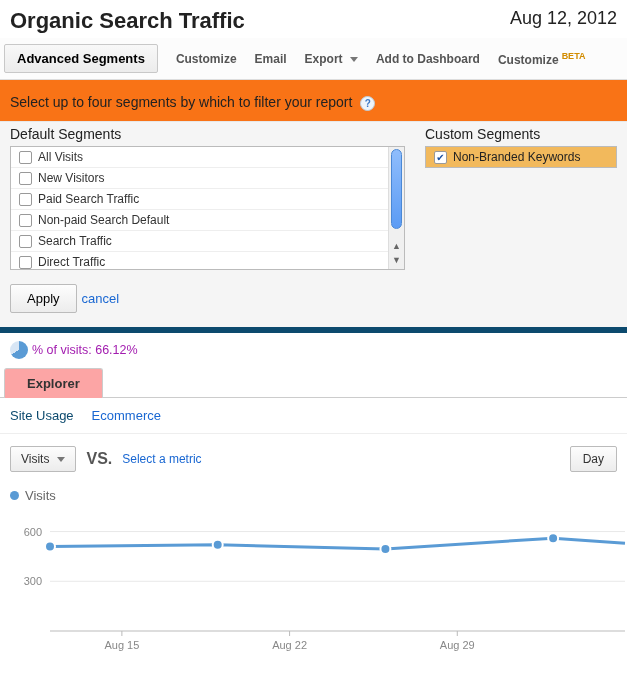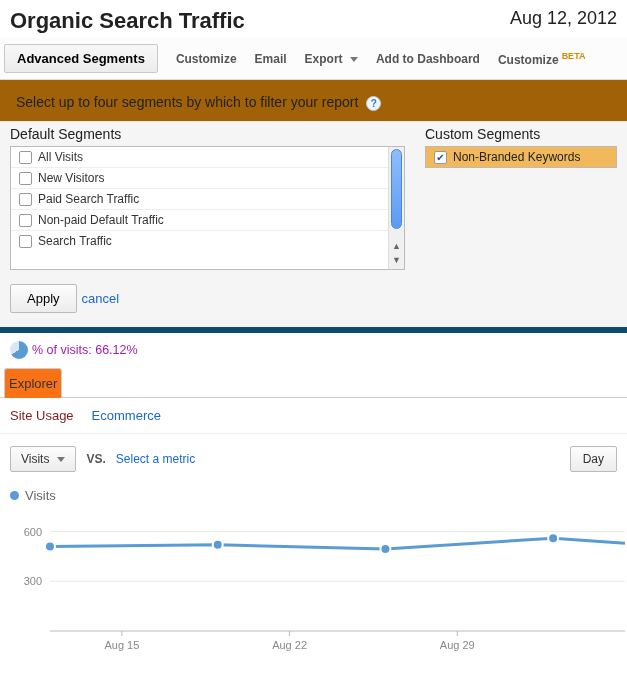--- a/index.html
+++ b/index.html
@@ -29,7 +29,7 @@
   .toolbar-link { font-size: 12px; font-weight: bold; color: #555; cursor: pointer; }
   .toolbar-link.beta sup { color: #d28c00; font-size: 9px; font-weight: bold; margin-left: 3px; }
   .caret-down { display: inline-block; width: 0; height: 0; border-left: 4px solid transparent; border-right: 4px solid transparent; border-top: 5px solid #777; margin-left: 4px; vertical-align: middle; }
-  .select-row { padding: 14px 16px 10px; font-size: 14px; color: #222; background: #a16207; border-bottom: 1px solid #e8e8e8;}
+  .select-row { padding: 14px 10px 10px; font-size: 14px; color: #222; background: #f97316; border-bottom: 1px solid #e8e8e8;}
   .help-icon {
     display: inline-flex; align-items: center; justify-content: center;
     width: 15px; height: 15px; border-radius: 50%;

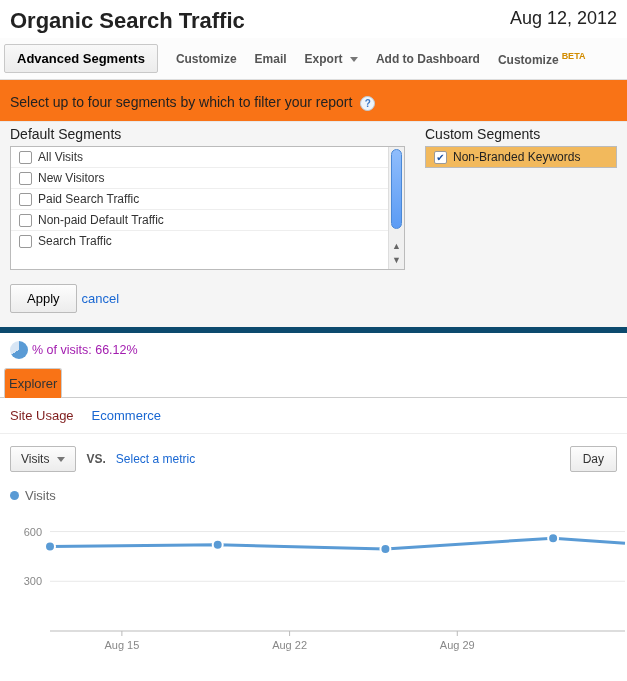--- a/index.html
+++ b/index.html
@@ -160,7 +160,7 @@
           </div>
           <div class="seg-item">
             <span class="chk"></span>
-            <span>Non-paid Default Traffic</span>
+            <span>Non-paid Search Default</span>
           </div>
           <div class="seg-item">
             <span class="chk"></span>

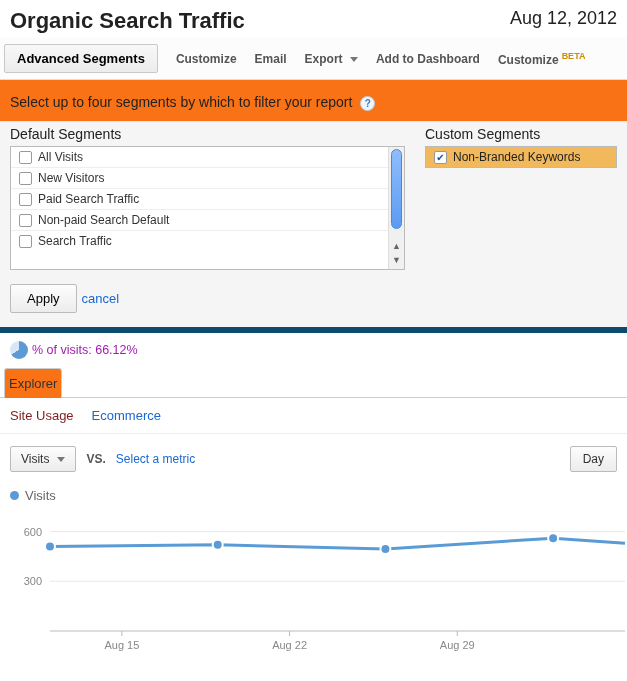--- a/index.html
+++ b/index.html
@@ -165,6 +165,10 @@
           <div class="seg-item">
             <span class="chk"></span>
             <span>Search Traffic</span>
+          </div>
+          <div class="seg-item">
+            <span class="chk"></span>
+            <span>Direct Traffic</span>
           </div>
         </div>
       <div class="scroll-track">

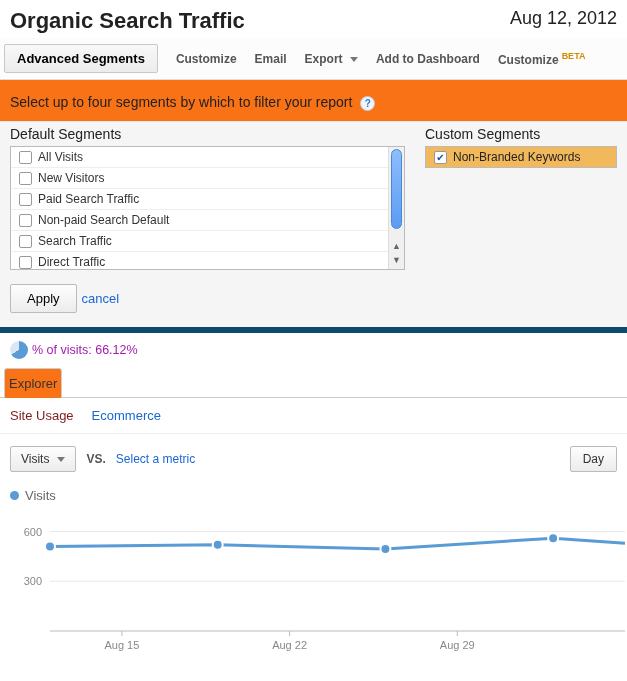--- a/index.html
+++ b/index.html
@@ -81,8 +81,8 @@
   }
   .explorer-tab-row { display: flex; border-bottom: 1px solid #ccc; padding-left: 4px;}
   .explorer-tab {
-    background: #f97316; border: 1px solid #ccc; border-bottom: none;
-    padding: 7px 4px; font-size: 13px; font-weight: normal; color: #333;
+    background: #fca5a5; border: 1px solid #ccc; border-bottom: none;
+    padding: 7px 22px; font-size: 13px; font-weight: bold; color: #333;
     border-radius: 3px 3px 0 0;
     position: relative; top: 1px;
     cursor: pointer;

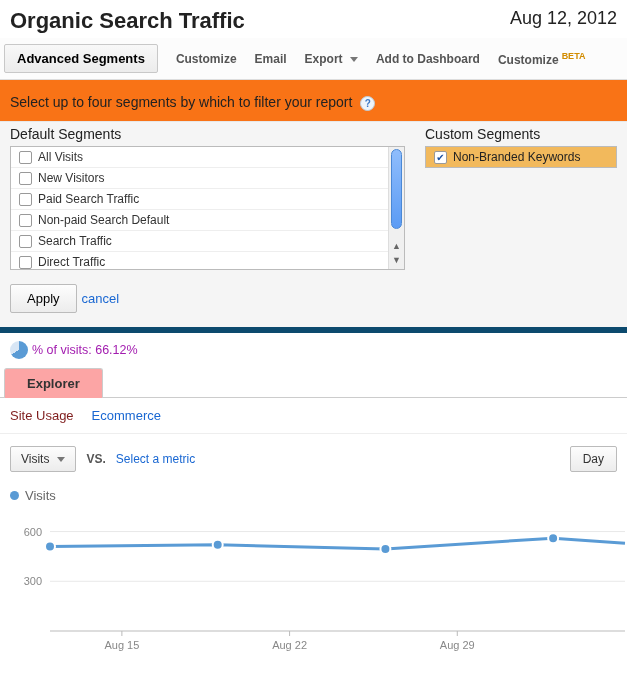--- a/index.html
+++ b/index.html
@@ -88,7 +88,7 @@
     cursor: pointer;
   }
   .sub-tabs { display: flex; gap: 18px; padding: 10px 10px; border-bottom: 1px solid #eee;}
-  .sub-tab { font-size: 13px; color: #7f1d1d; font-weight: normal; cursor: pointer;}
+  .sub-tab { font-size: 13px; color: #0c4a6e; font-weight: normal; cursor: pointer;}
   .sub-tab.link { color: #1967d2; }
   .metric-row { display: flex; align-items: center; gap: 10px; padding: 12px 10px;}
   .btn-metric {

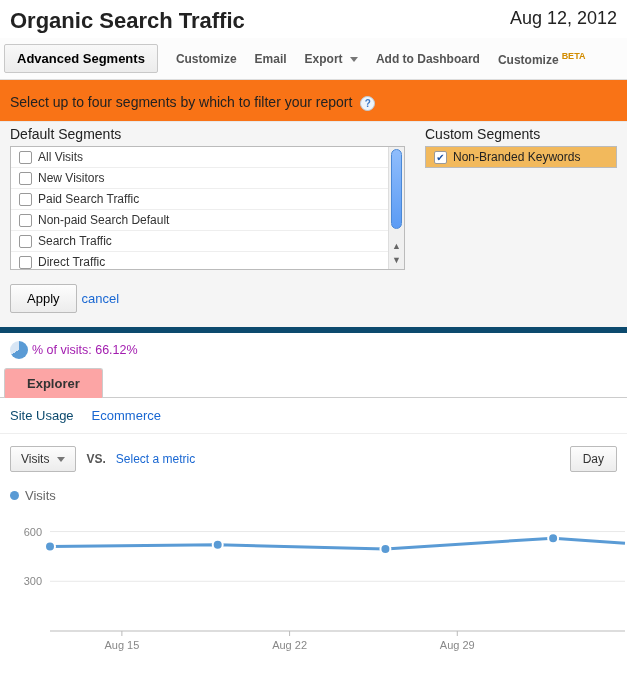--- a/index.html
+++ b/index.html
@@ -96,7 +96,7 @@
     border: 1px solid #bbb; padding: 5px 10px; font-size: 12px;
     border-radius: 2px; cursor: pointer; display: flex; align-items: center; gap:4px;
   }
-  .vs-text { font-size: 12px; font-weight: bold; color: #555; text-align: right;}
+  .vs-text { font-size: 16px; font-weight: bold; color: #555; text-align: right;}
   .sel-metric { color: #1967d2; font-size: 12px; cursor: pointer;}
   .spacer { flex: 1; }
   .btn-day {

